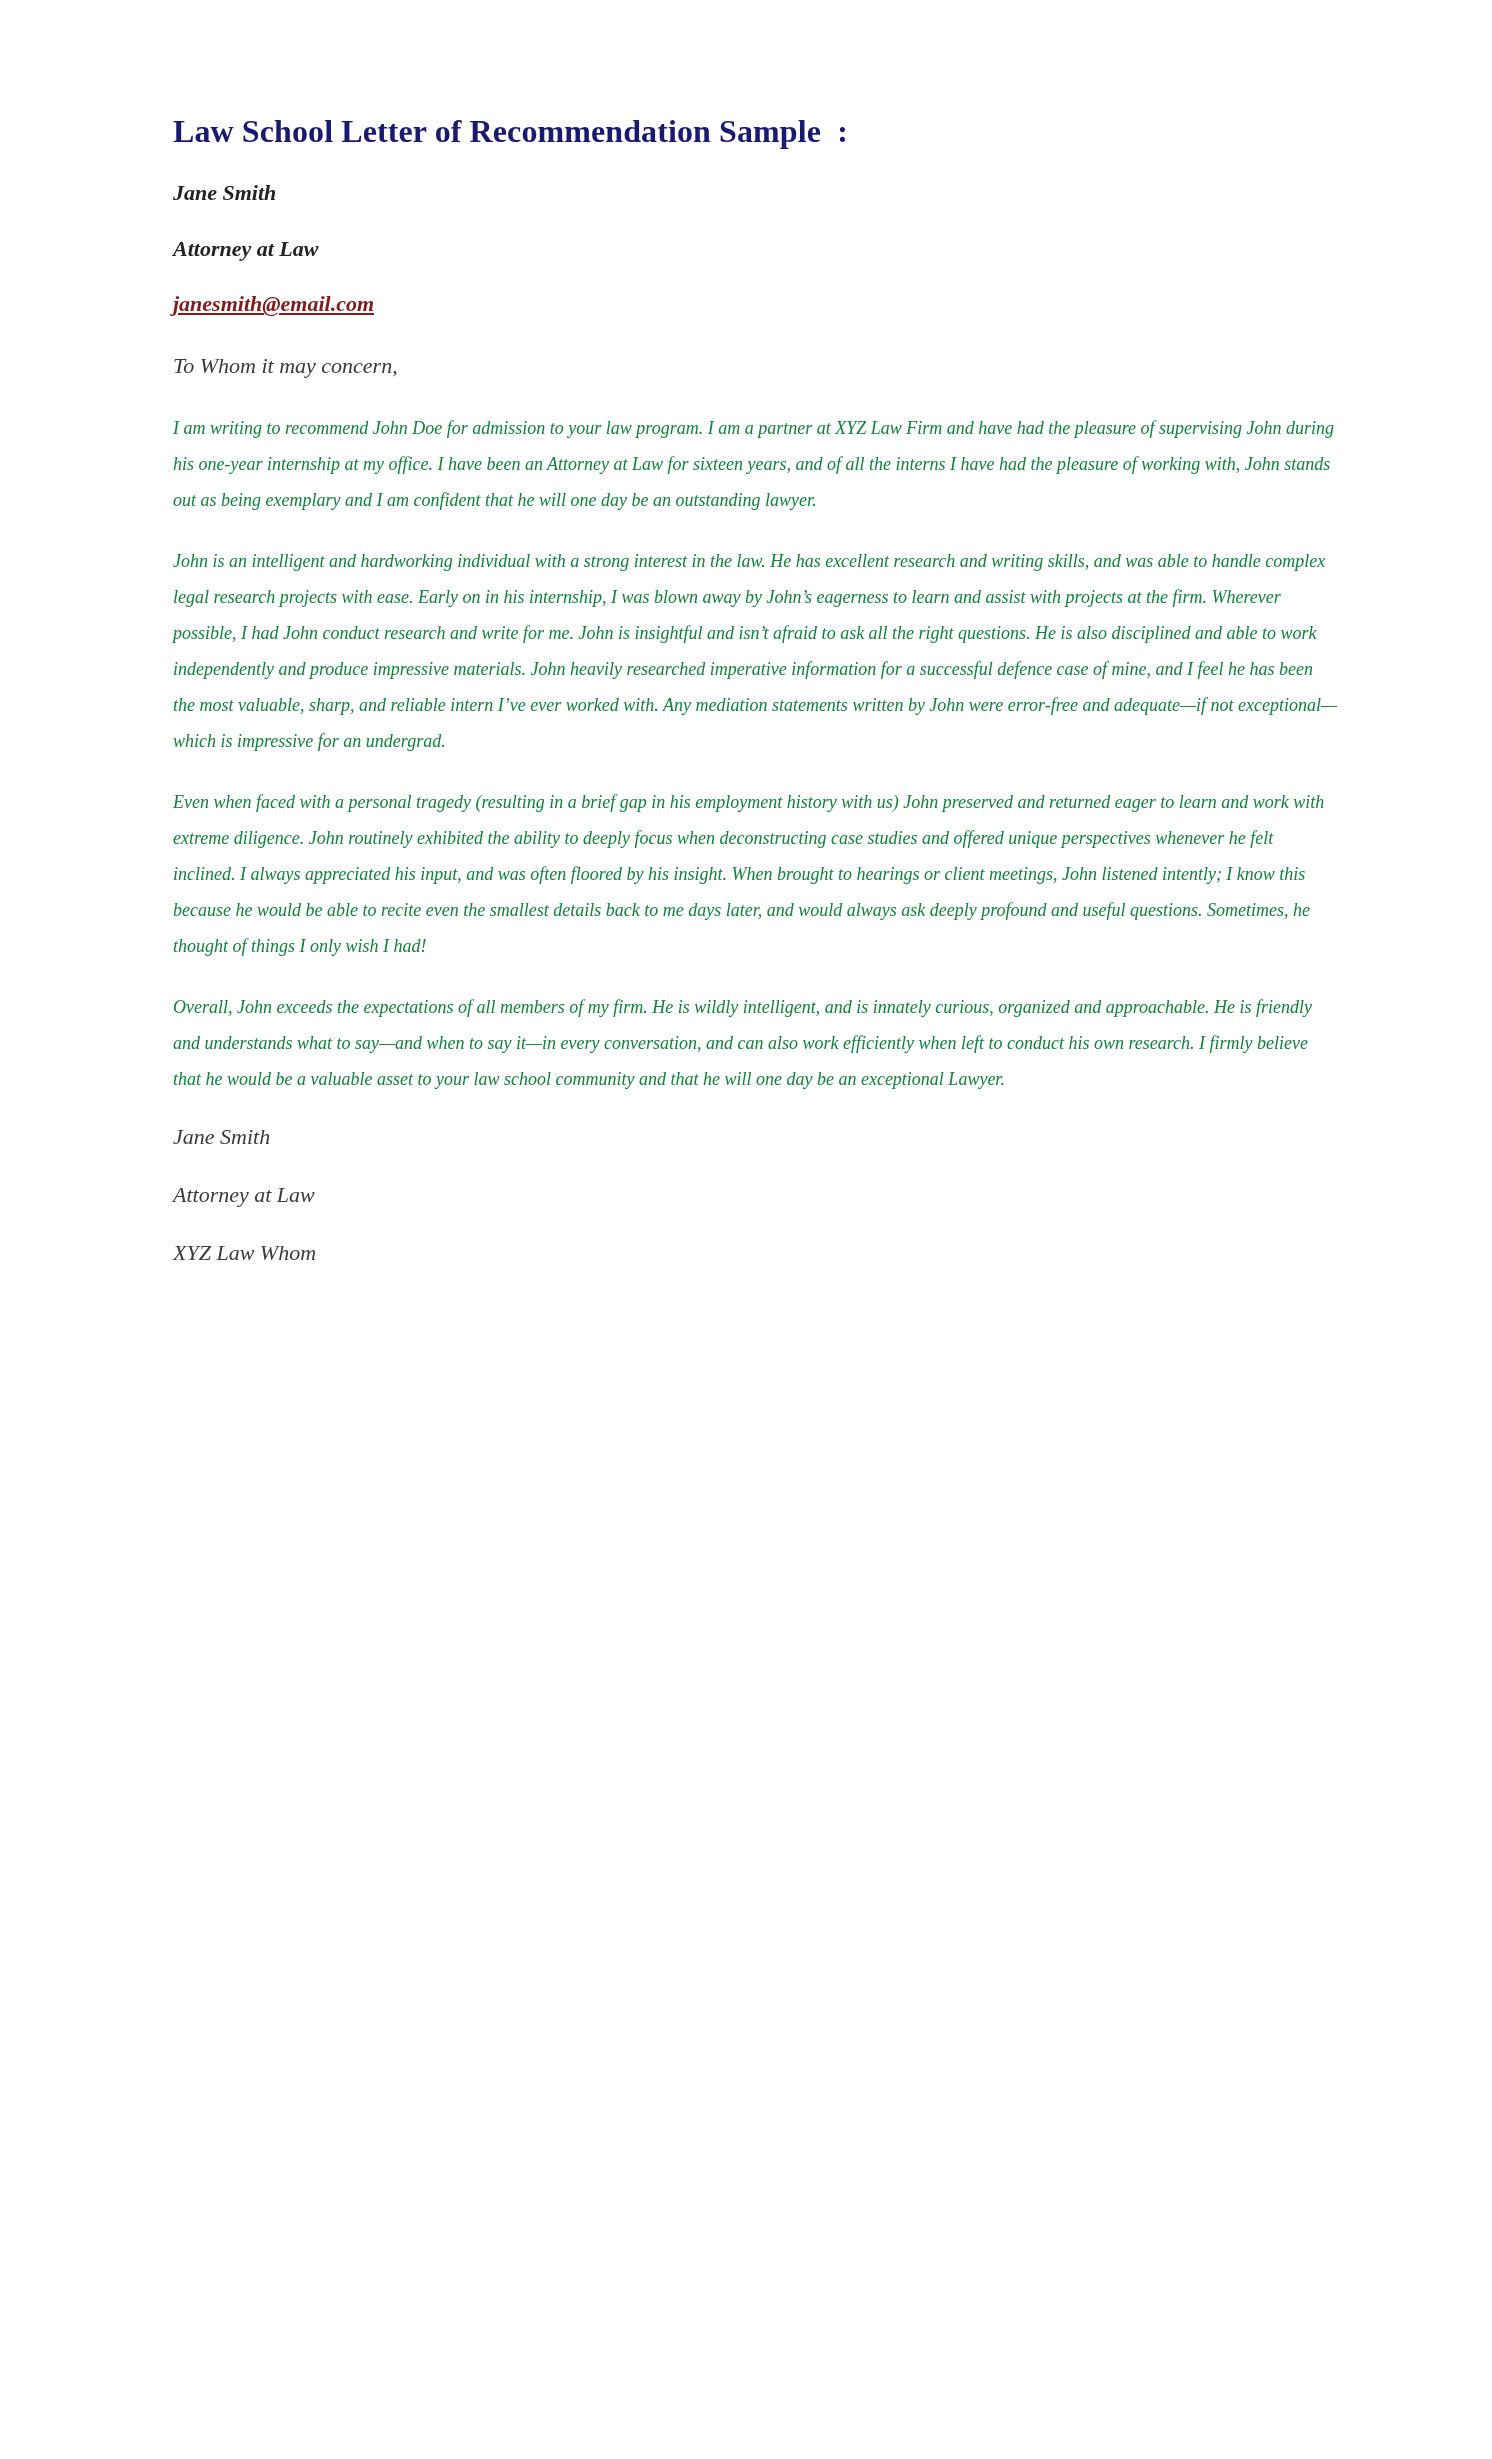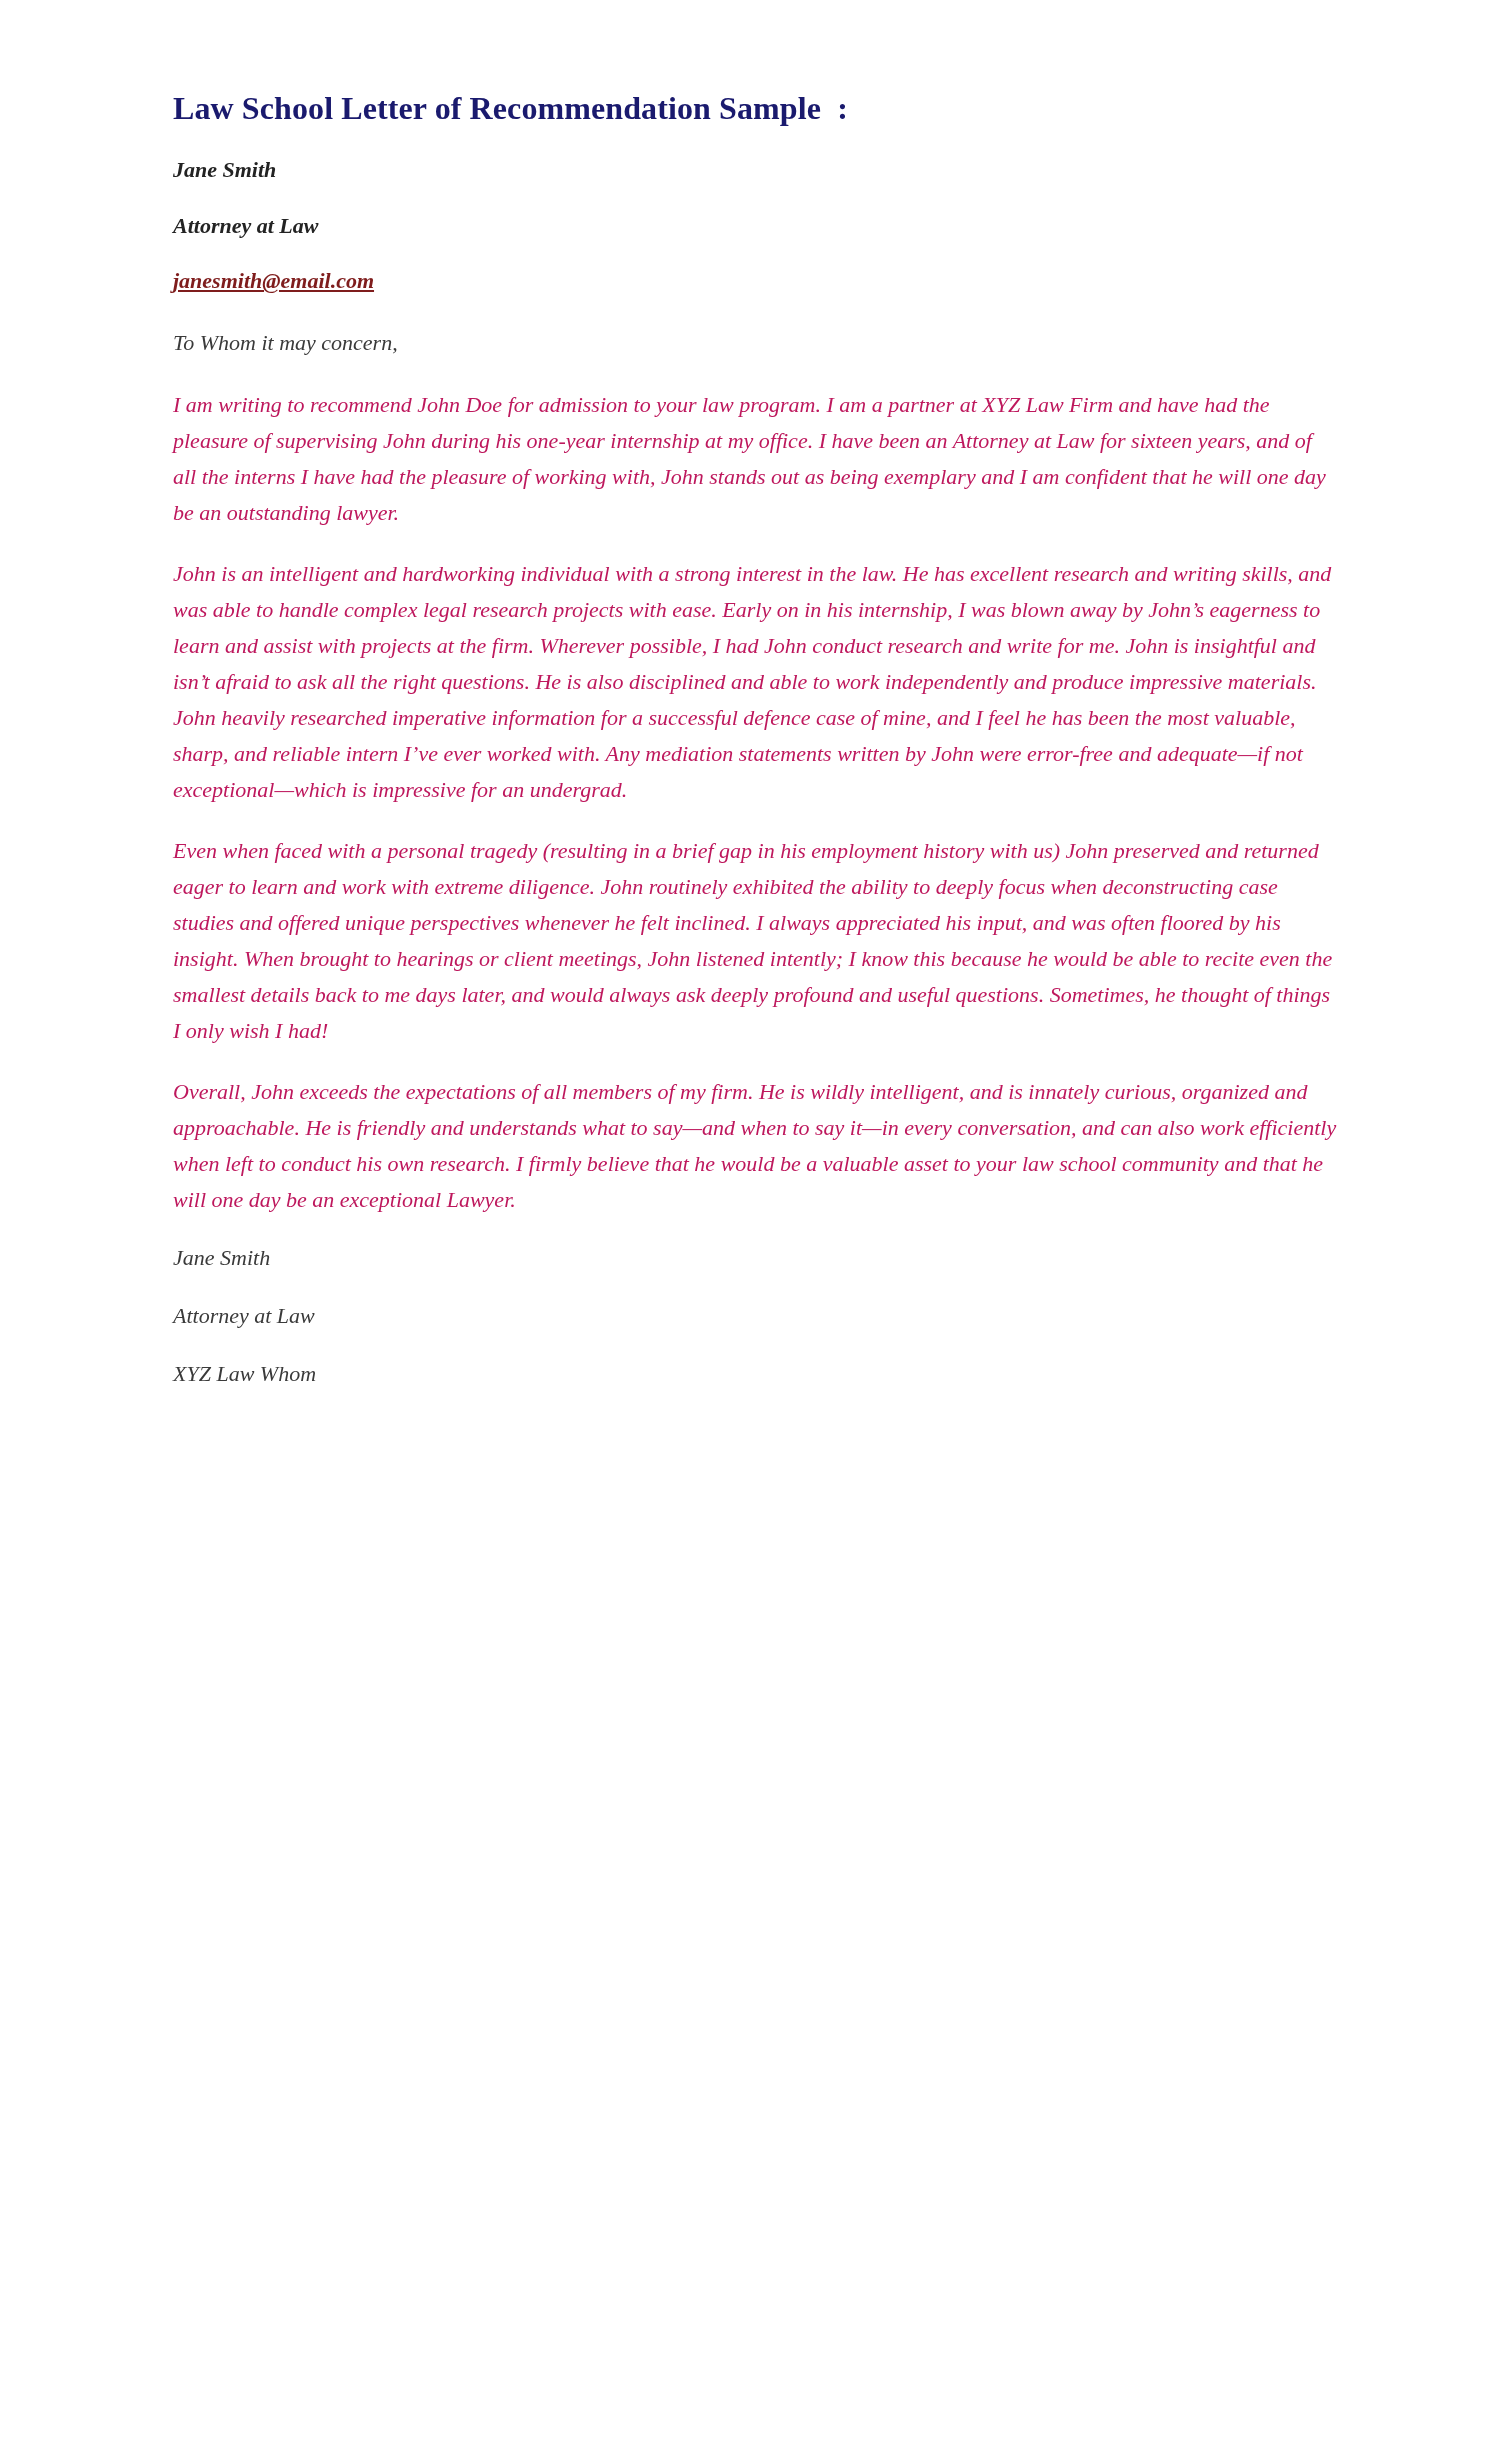--- a/index.html
+++ b/index.html
@@ -27,7 +27,7 @@
   .doc-body {
     position: absolute;
     left: 173px;
-    top: 89px;
+    top: 112px;
     width: 1164px;
   }
 

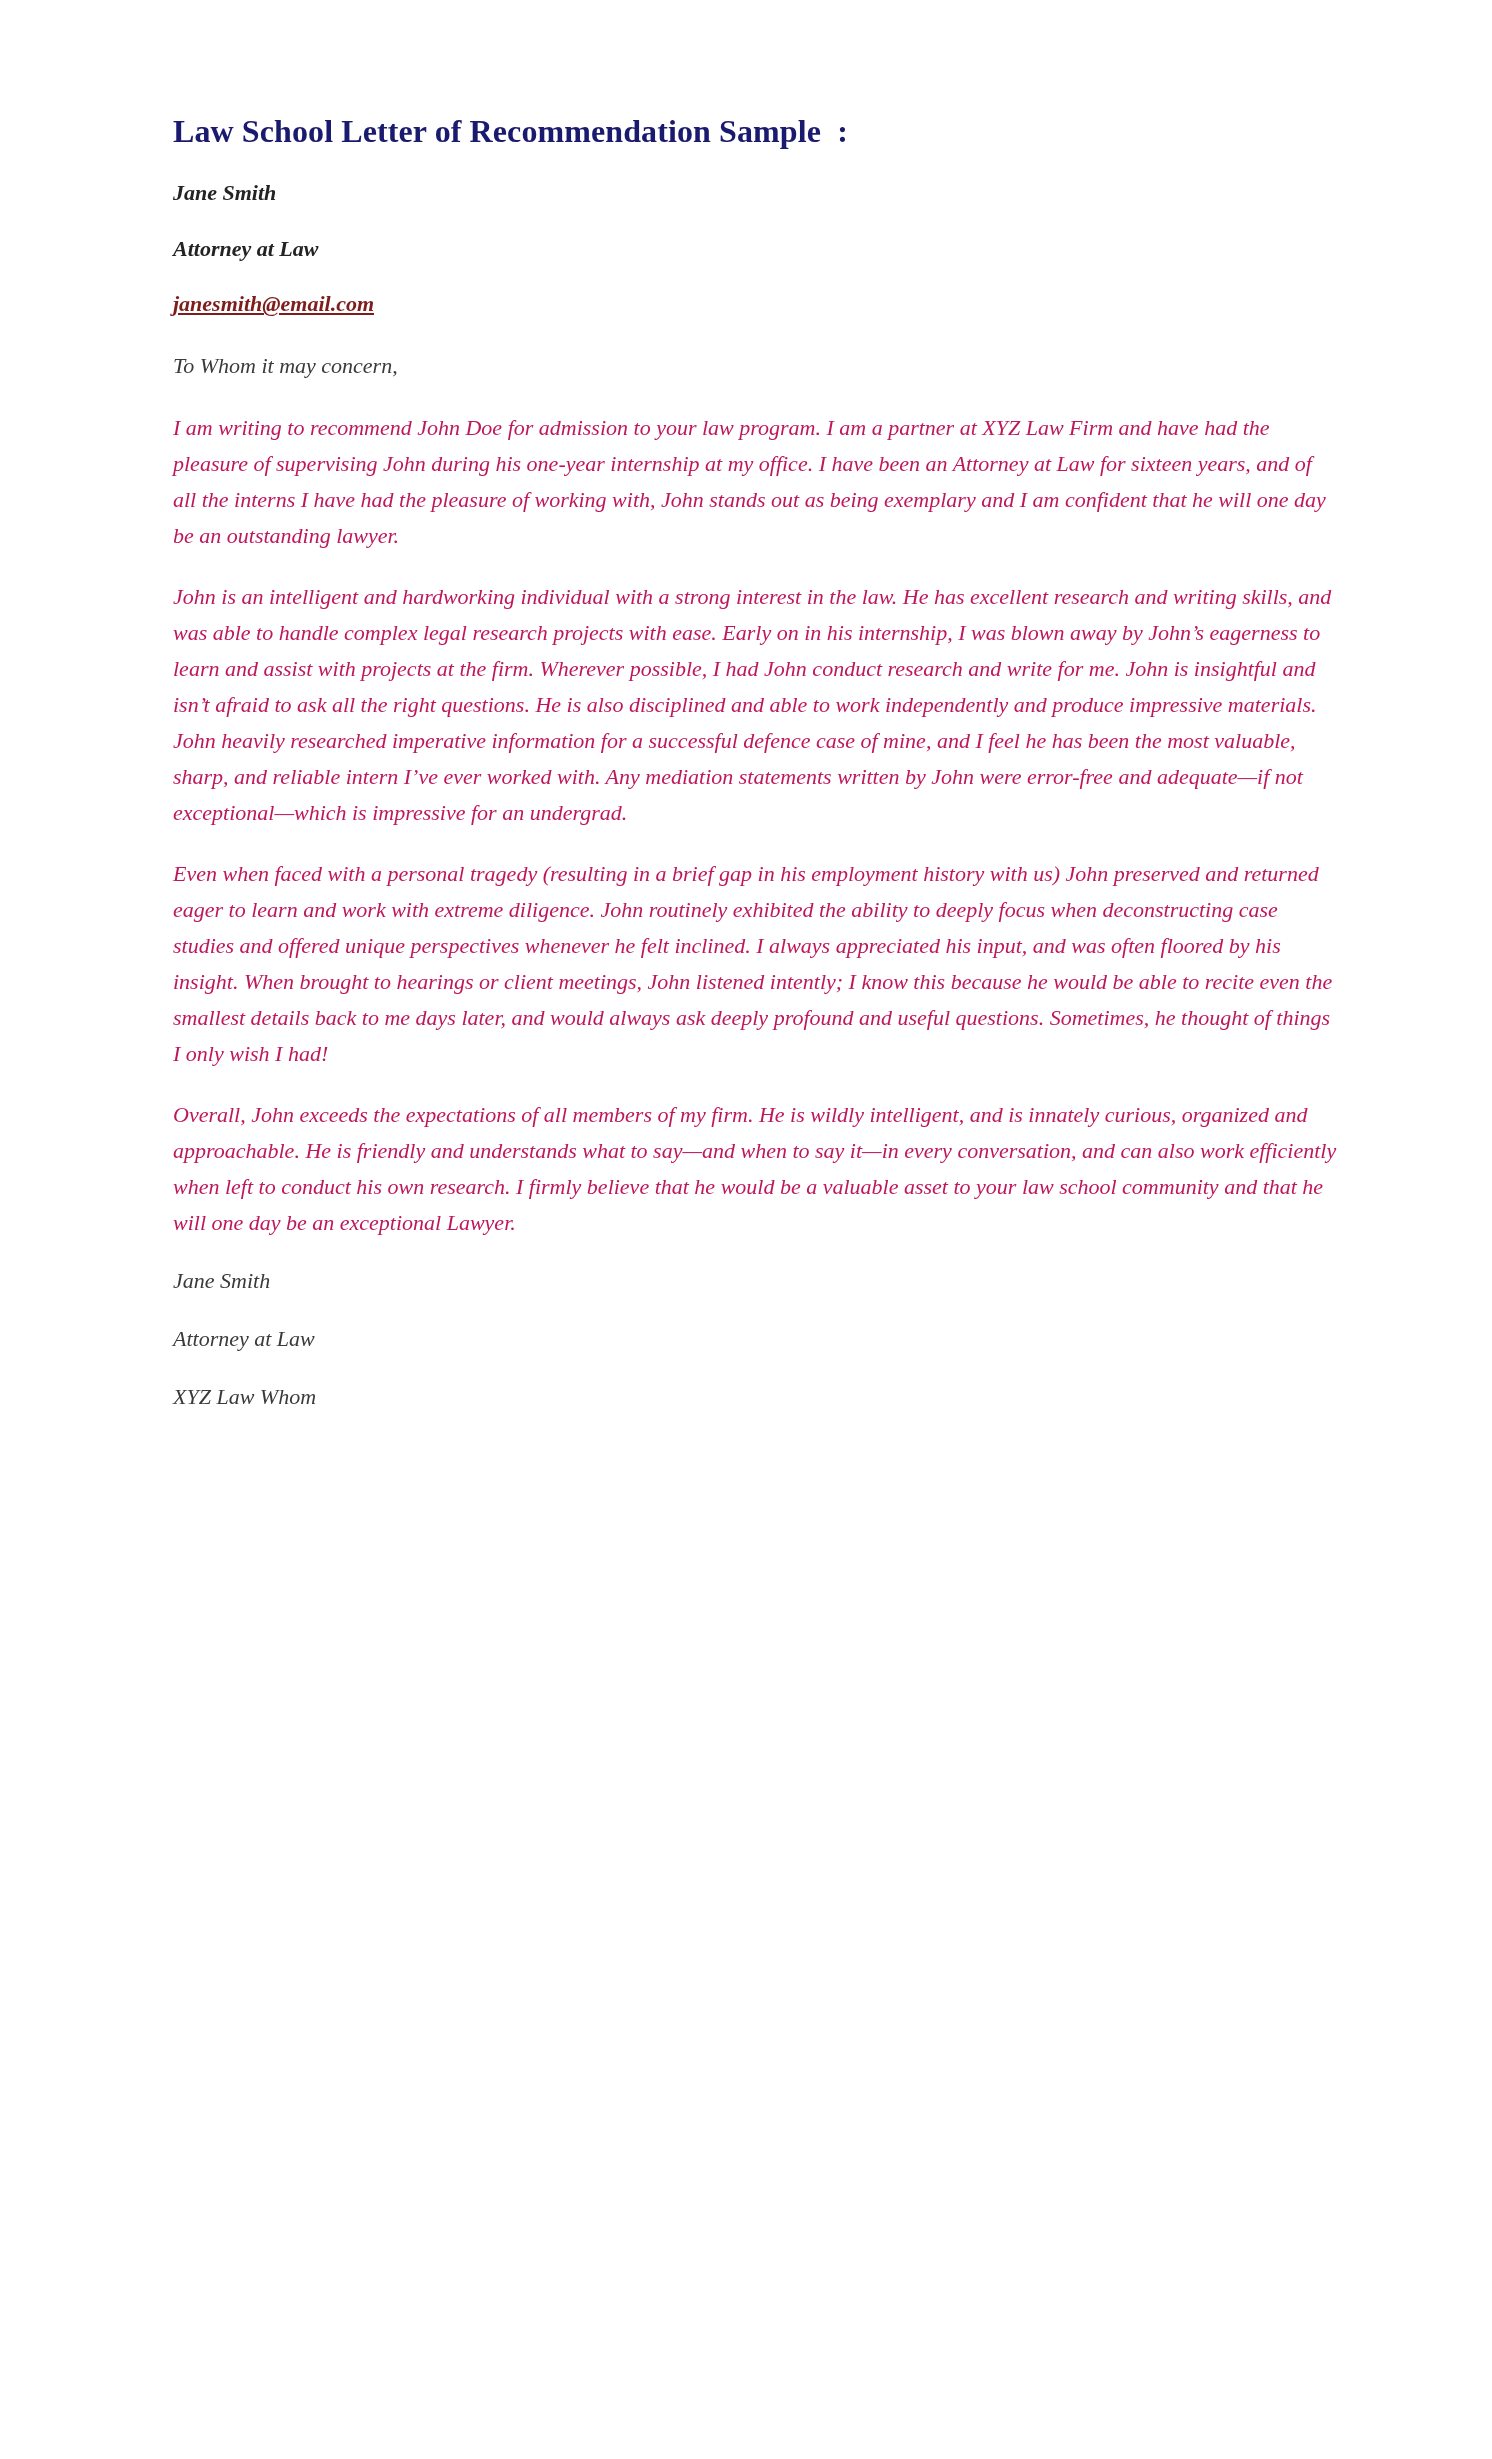--- a/index.html
+++ b/index.html
@@ -83,10 +83,10 @@
 
   .body-par {
     font-family: "Liberation Serif", "DejaVu Serif", serif;
-    font-size: 22px;
+    font-size: 18px;
     font-style: italic;
     font-weight: normal;
-    color: #be185d;
+    color: #15803d;
     line-height: 36px;
     text-align: left;
     margin: 0 0 25px 0;

